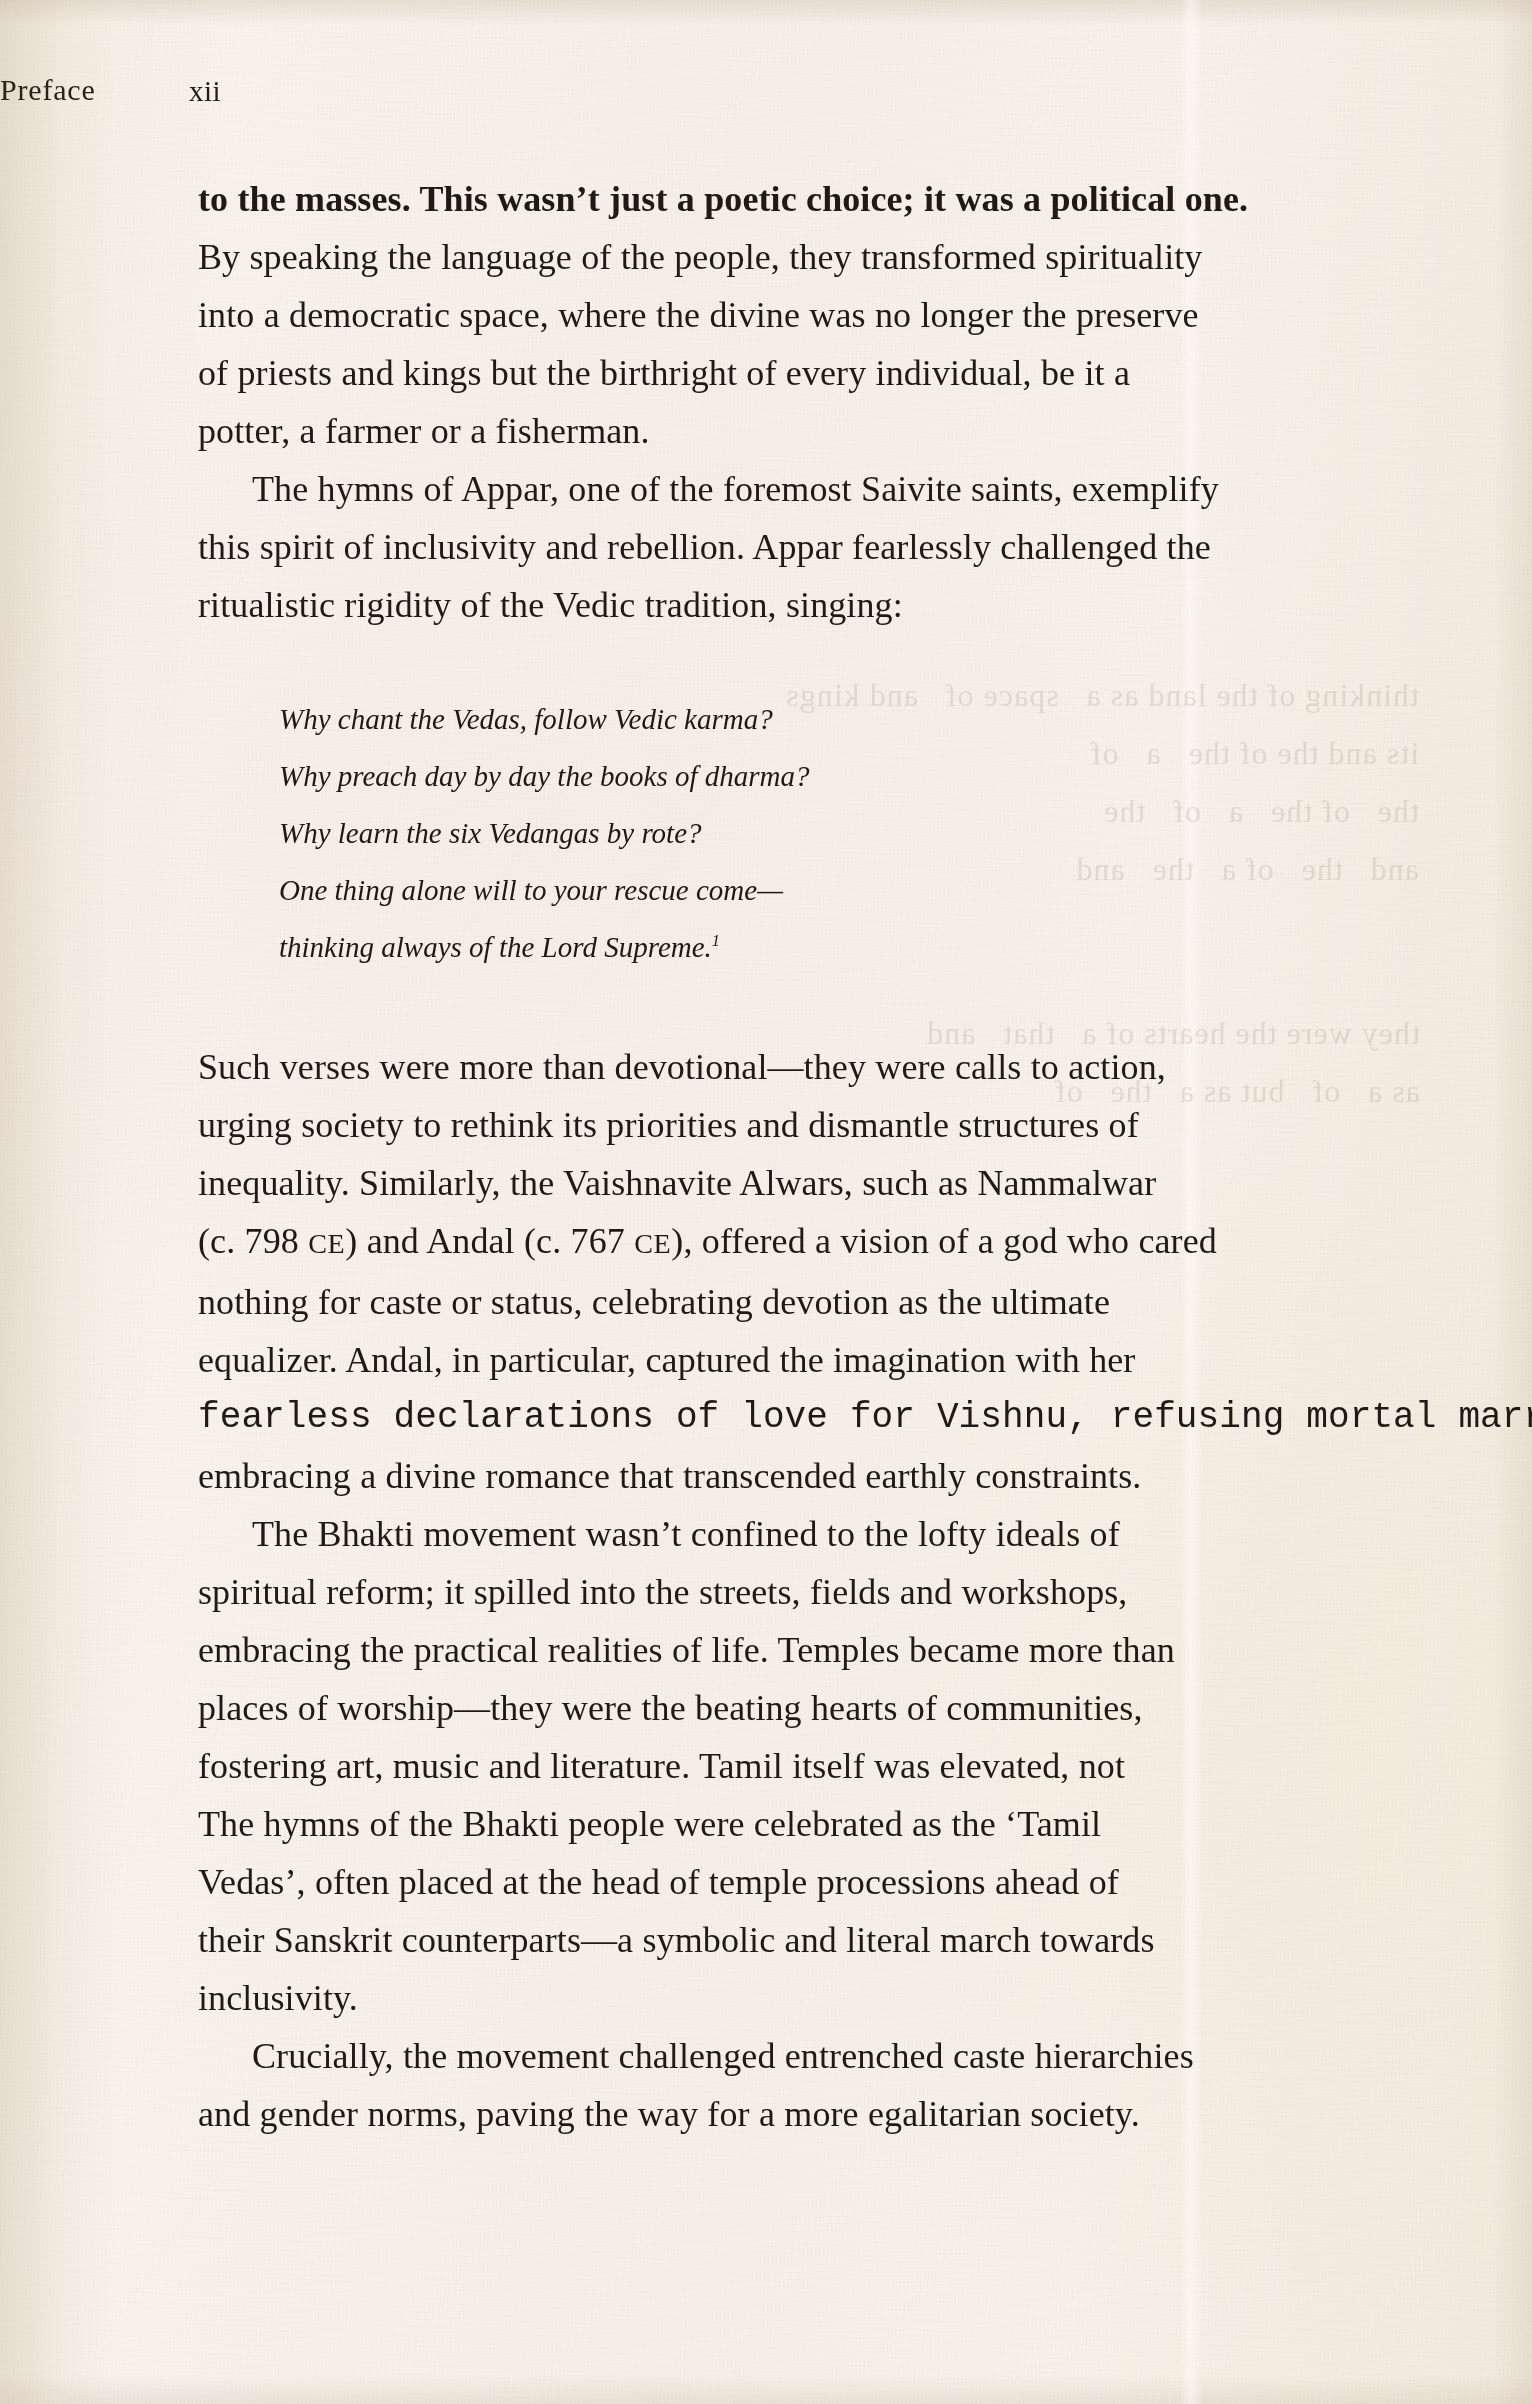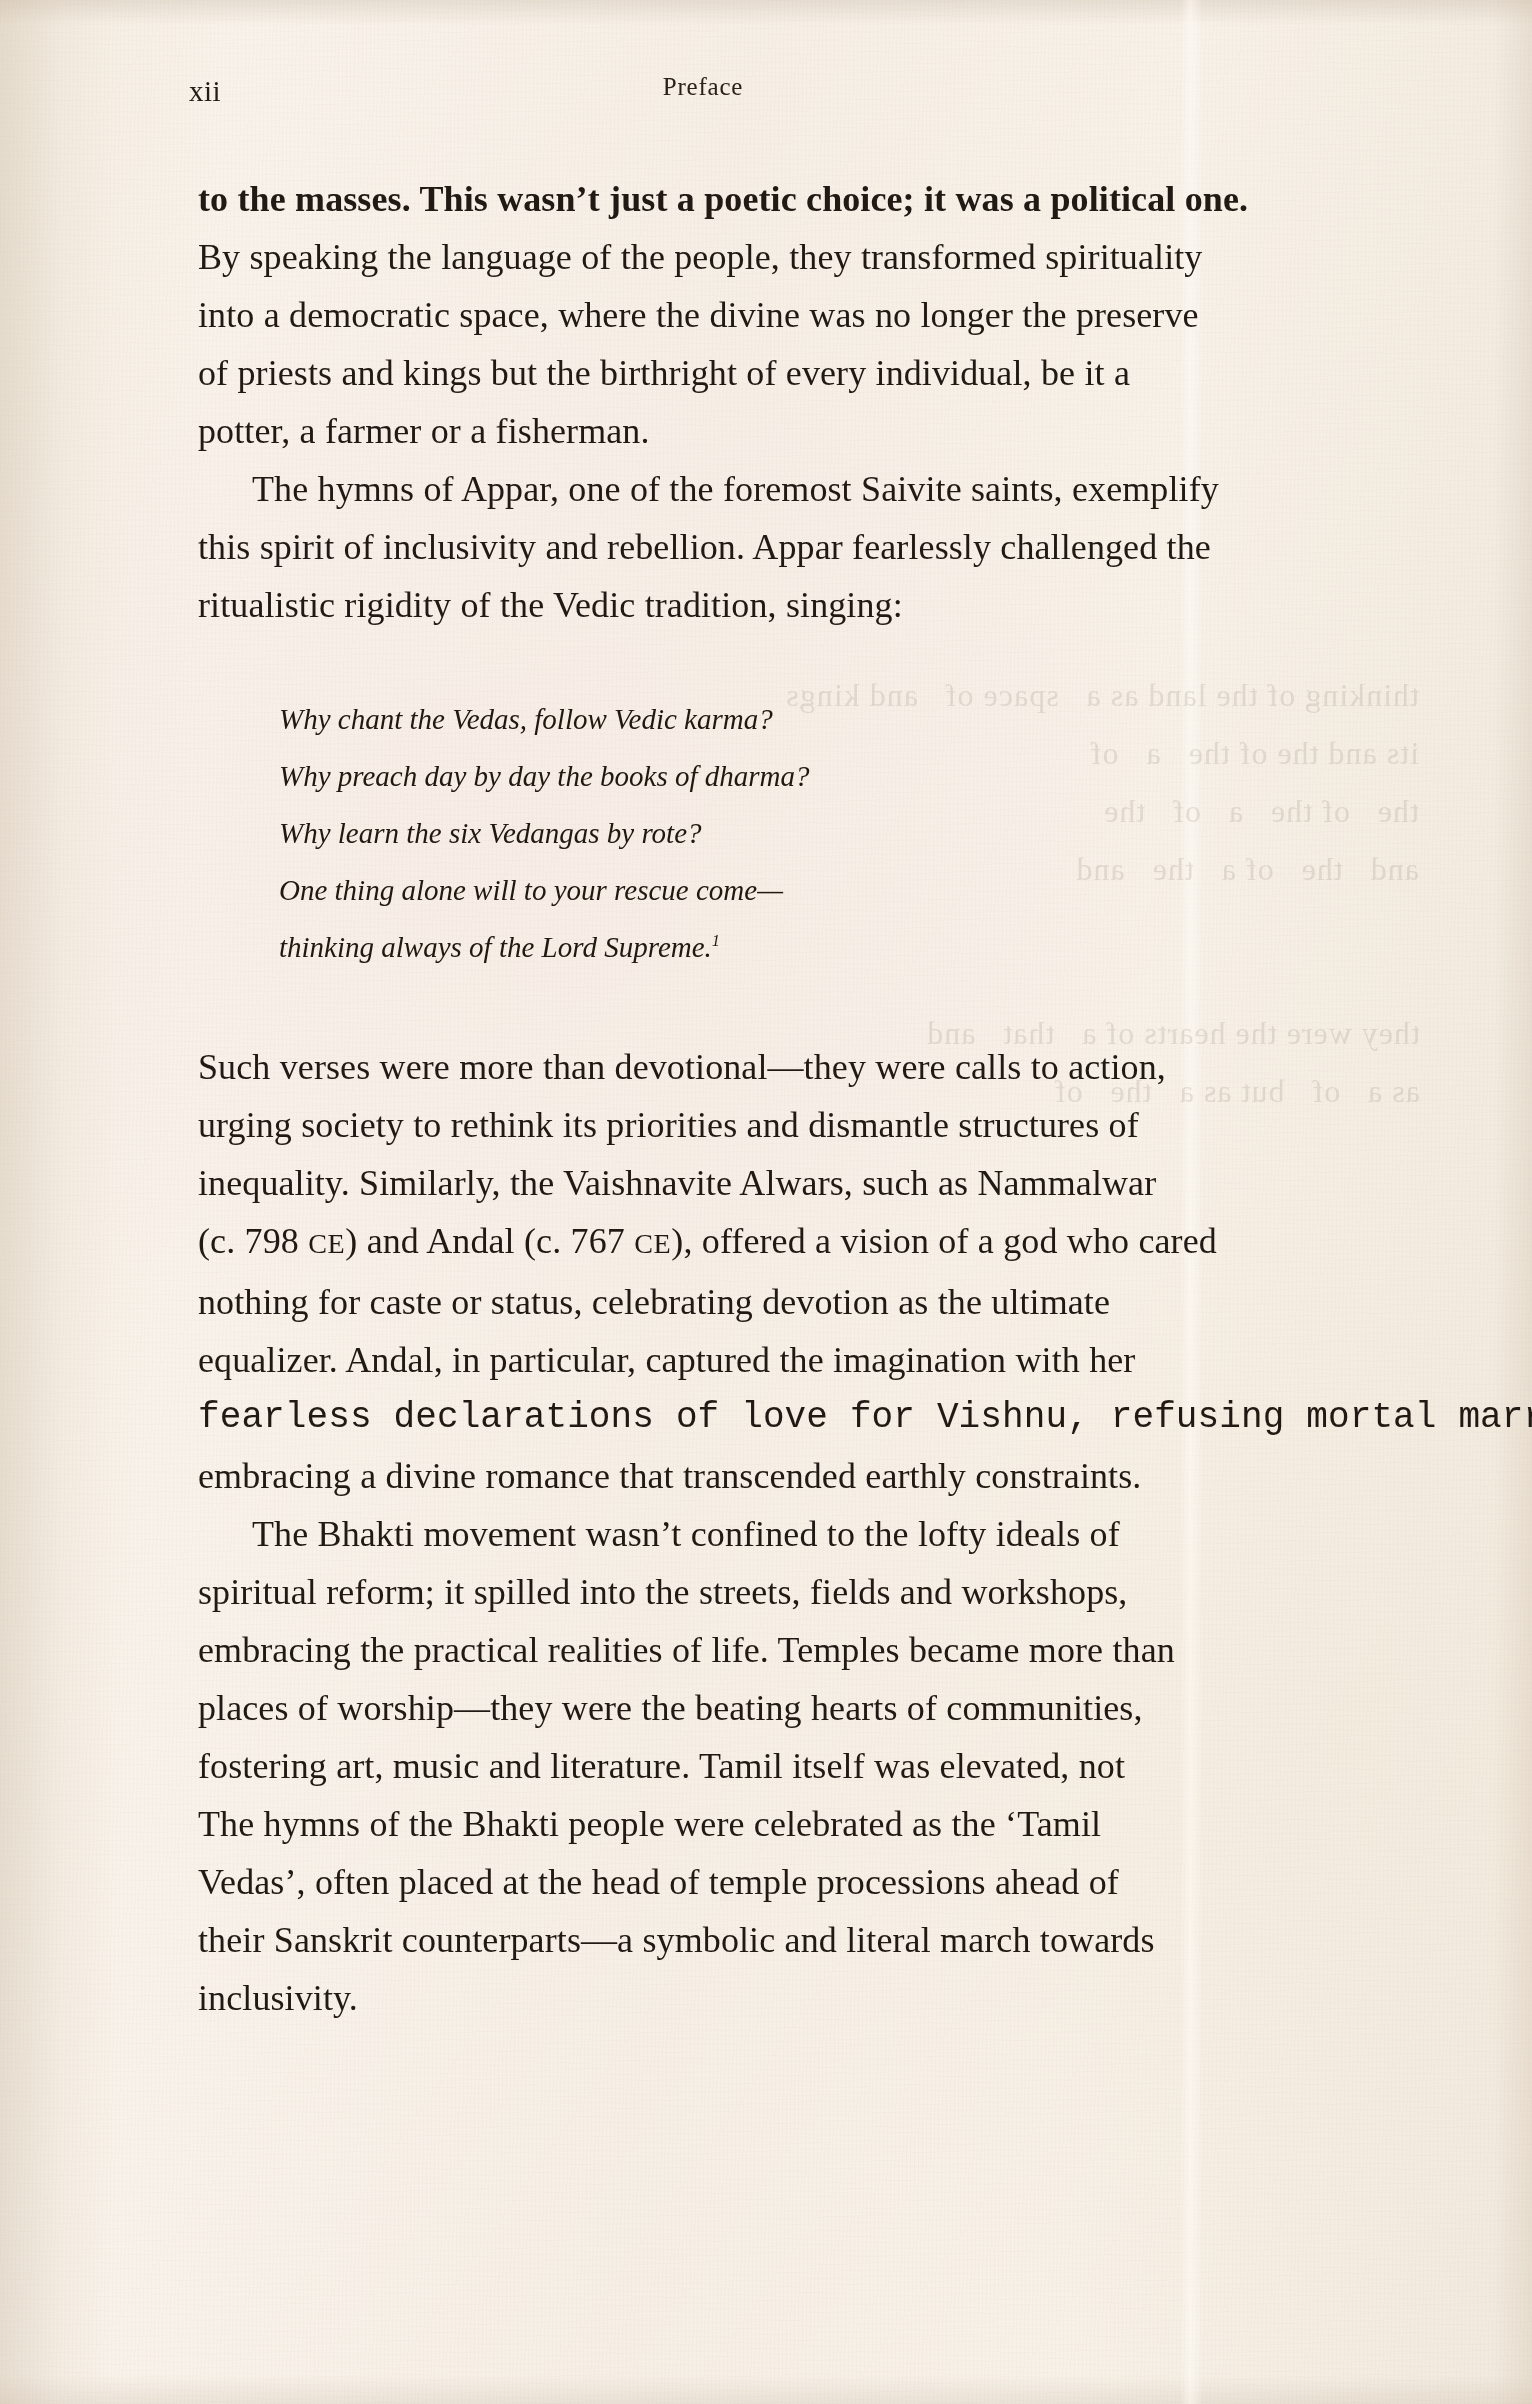--- a/index.html
+++ b/index.html
@@ -92,8 +92,8 @@
     left: 0;
     right: 0;
     top: -1.9px;
-    text-align: center;
-    font-size: 25px;
+    text-align: left;
+    font-size: 30px;
     color: #2a2118;
     letter-spacing: 0.8px;
     padding-right: 126px;

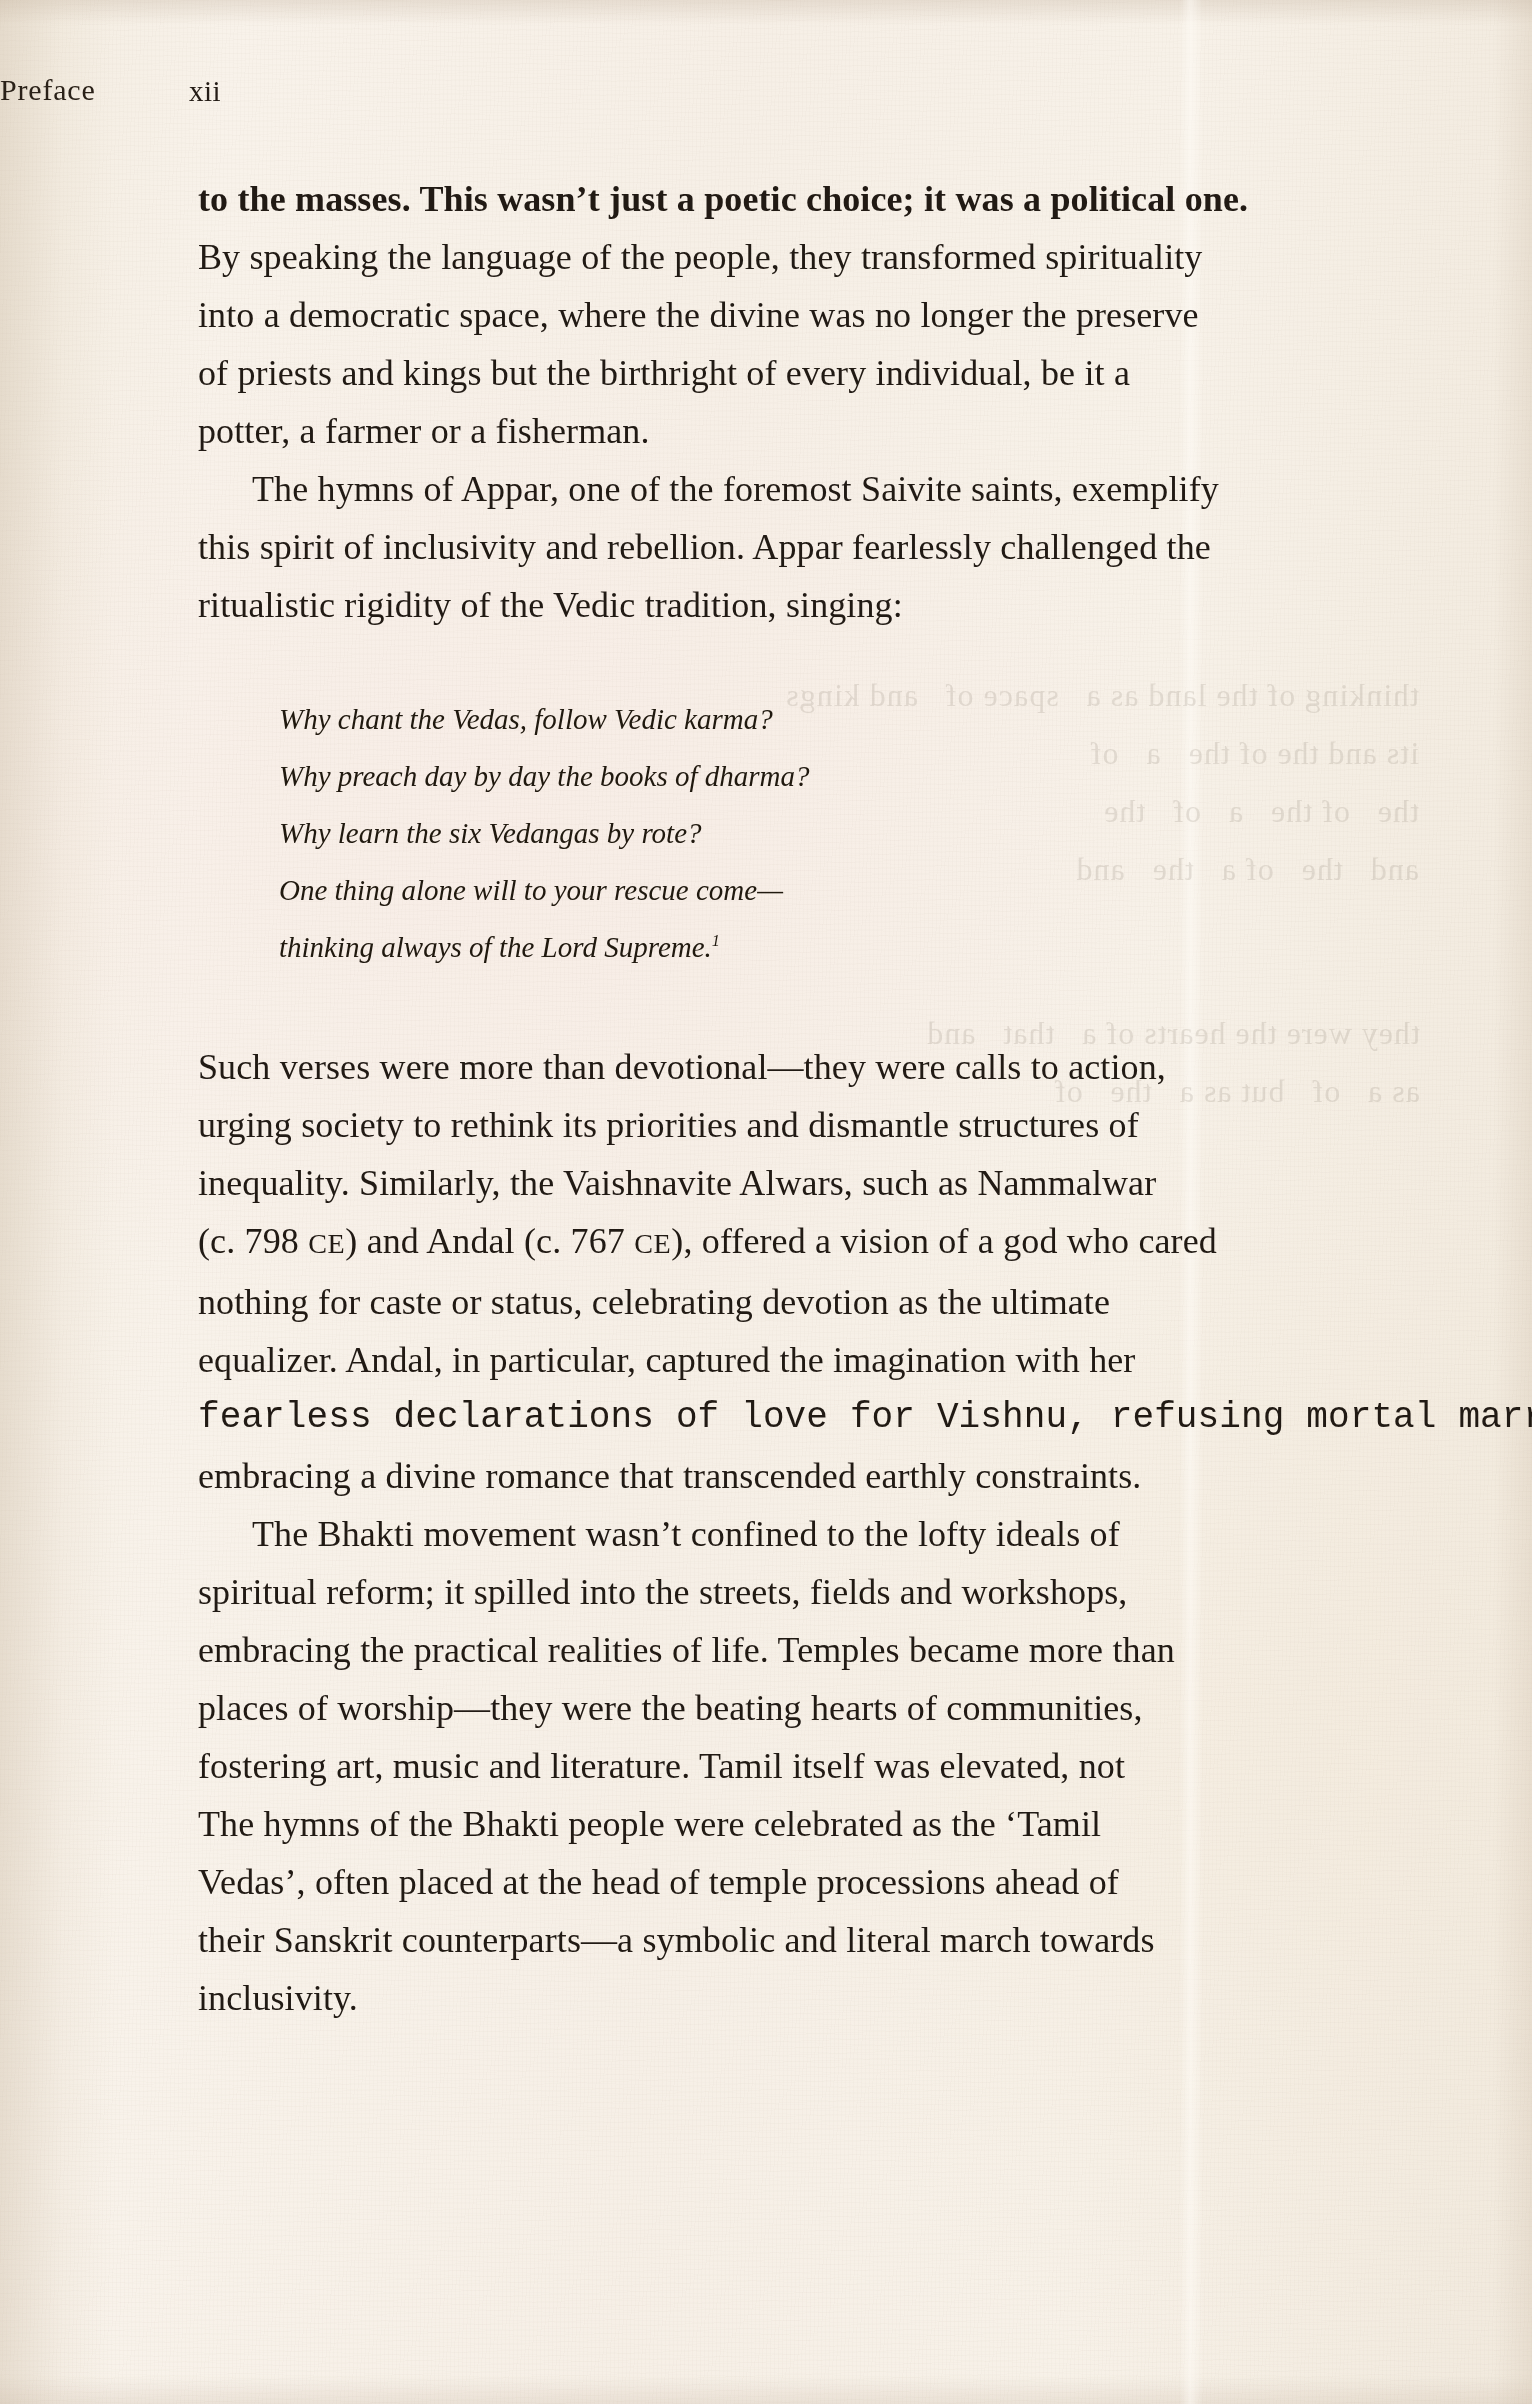--- a/index.html
+++ b/index.html
@@ -237,6 +237,10 @@
       <span class="just">inclusivity.</span>
     </p>
 
+    <p class="body">
+      <span class="just" style="text-indent: 54px; white-space: pre; display: block;">Crucially, the movement challenged entrenched caste hierarchies</span>
+      <span class="just">and gender norms, paving the way for a more egalitarian society.</span>
+    </p>
 
   </div>
 </div>

